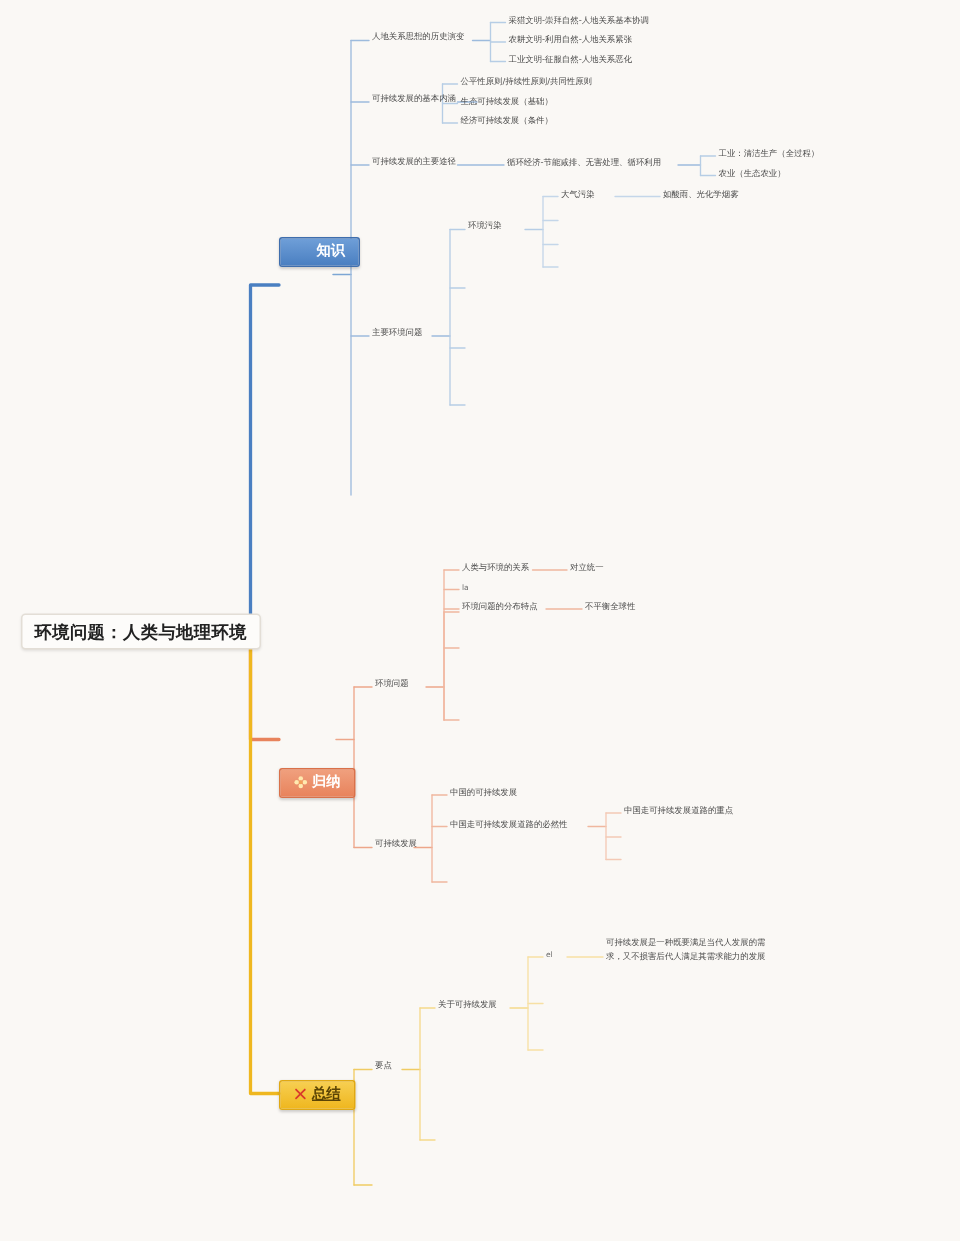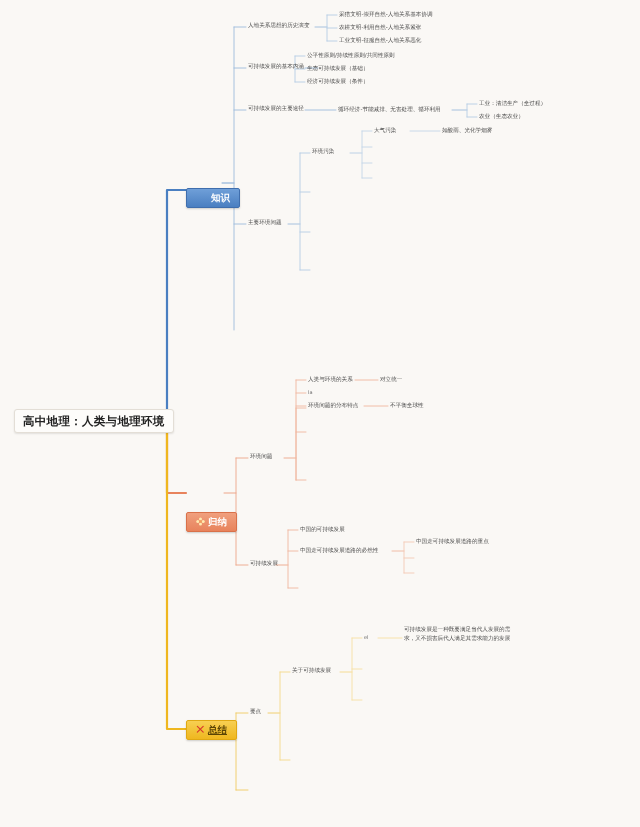--- a/index.html
+++ b/index.html
@@ -212,7 +212,7 @@
 
   <div class="node root" style="left:14px; top:409px;">高中地理：人类与地理环境</div>
 
-  <div class="node pill blue" style="left:186px; top:188px;padding-left:24px;">
+  <div class="node pill blue" style="left:186px; top:158px;padding-left:24px;">
     <span>知识</span>
   </div>
 

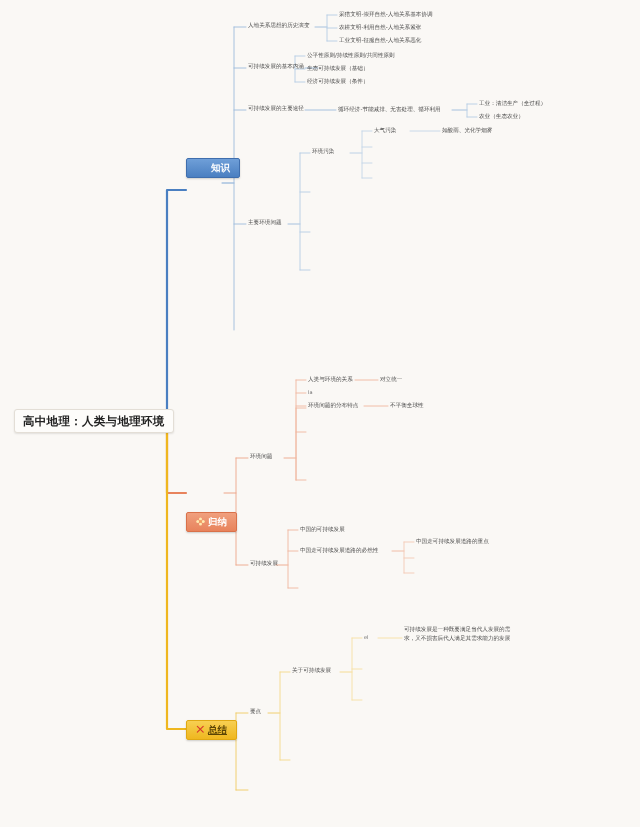--- a/index.html
+++ b/index.html
@@ -210,7 +210,7 @@
     </g>
   </svg>
 
-  <div class="node root" style="left:14px; top:409px;">高中地理：人类与地理环境</div>
+  <div class="node root" style="left:14px; top:409px;">环境问题：人类与地理环境</div>
 
   <div class="node pill blue" style="left:186px; top:158px;padding-left:24px;">
     <span>知识</span>

